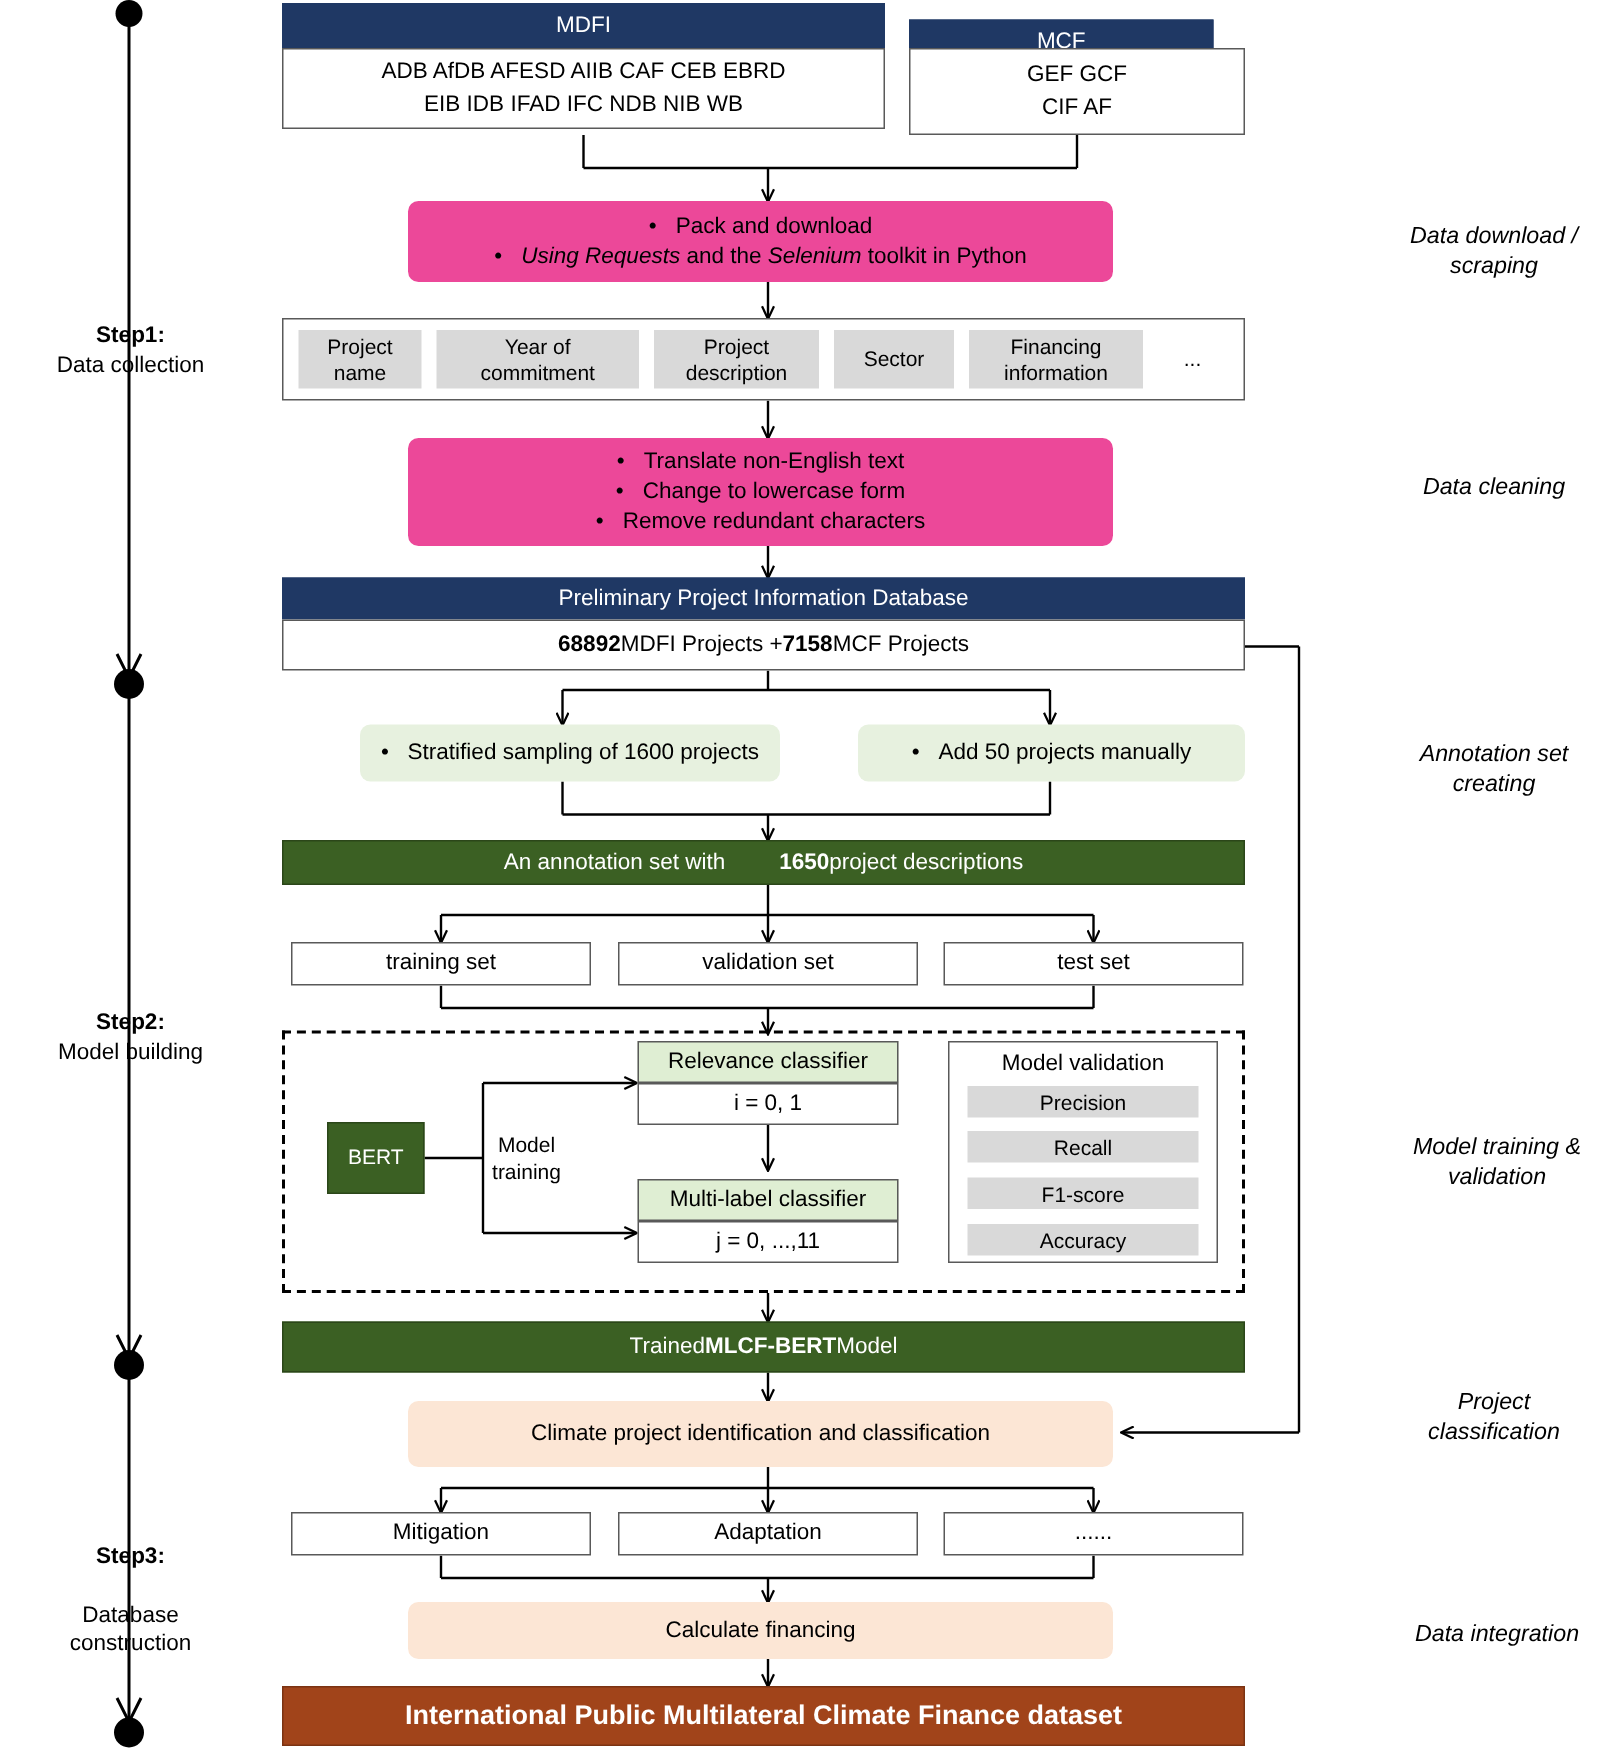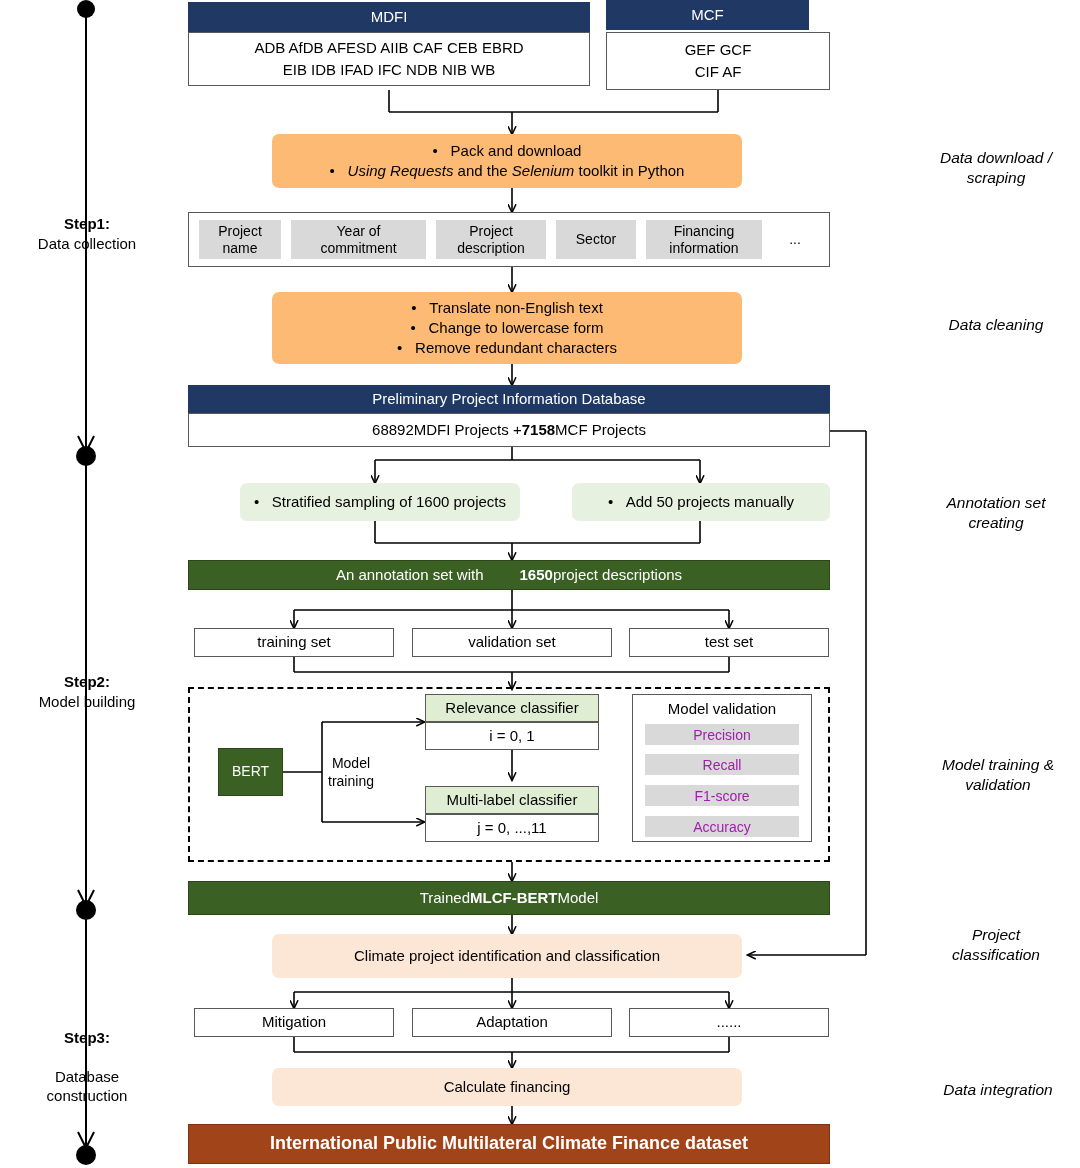--- a/index.html
+++ b/index.html
@@ -267,7 +267,7 @@
     <span>EIB IDB IFAD IFC NDB NIB WB</span>
   </div>
 
-  <div class="node navy" style="left:606px; top:0; width:203px; height:30px;">MCF</div>
+  <div class="node navy" style="left:606px; top:13px; width:203px; height:30px;">MCF</div>
   <div class="node whitebox" style="left:606px; top:32px; width:224px; height:58px; flex-direction:column; gap:3px;">
     <span>GEF GCF</span>
     <span>CIF AF</span>

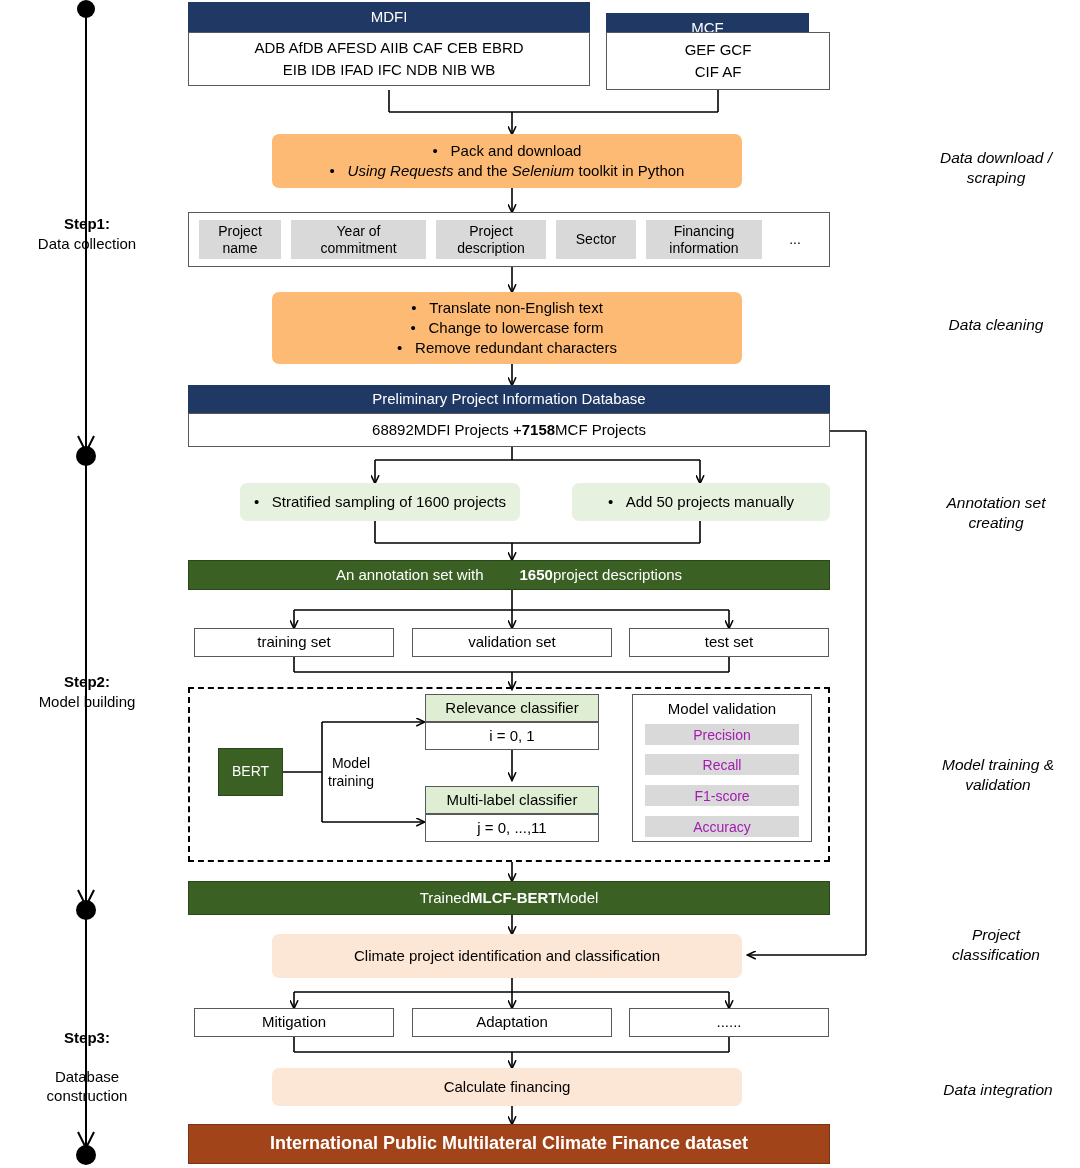--- a/index.html
+++ b/index.html
@@ -40,7 +40,7 @@
 
   
   .paleblue {
-    background: #fdba74;
+    background: #ec4899;
     border-radius: 7px;
     font-size: 15px;
     color: #000;

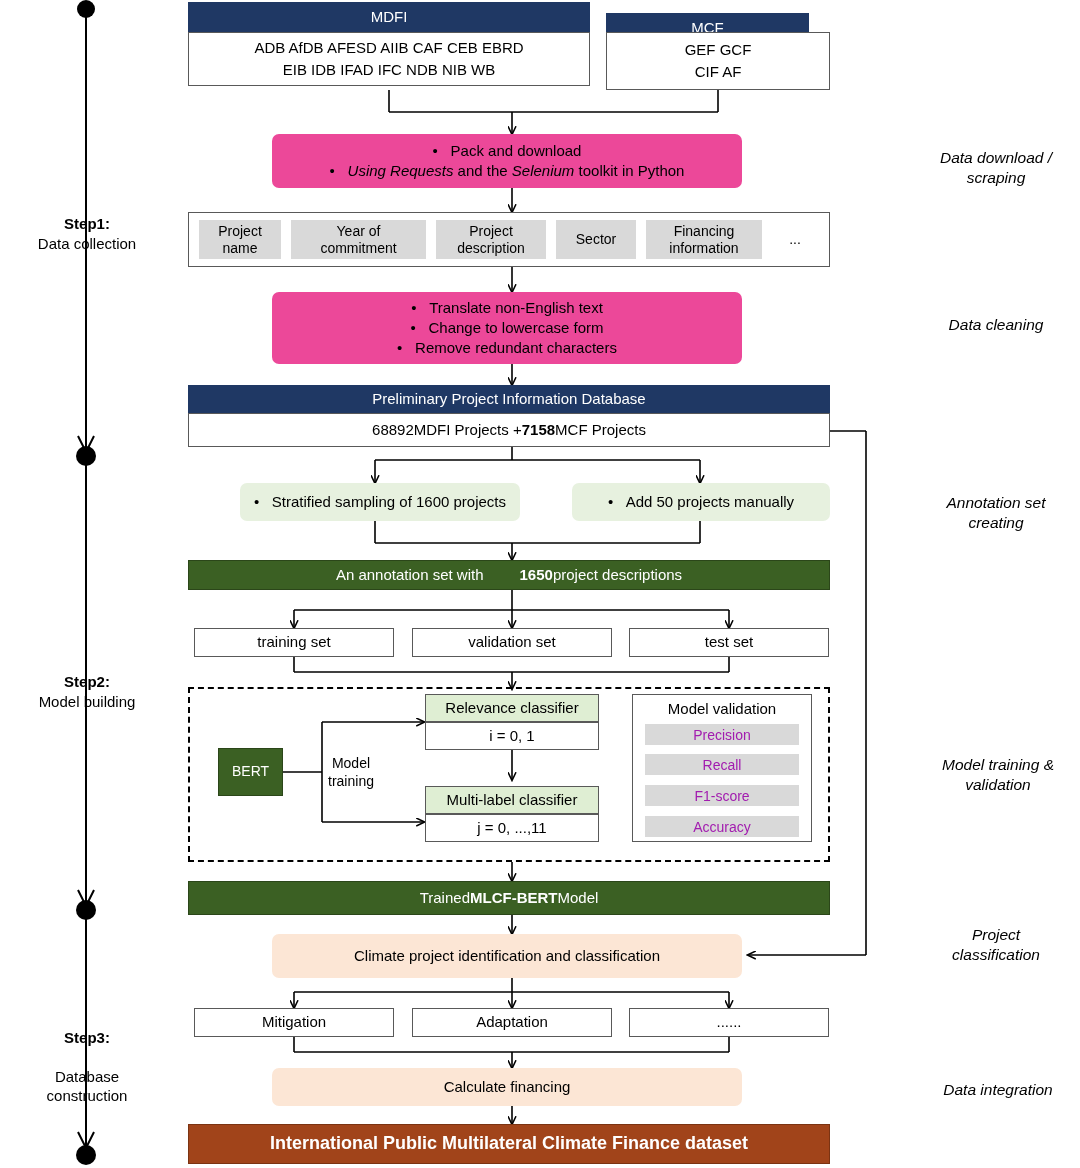--- a/index.html
+++ b/index.html
@@ -302,7 +302,7 @@
 
   <div class="node navy" style="left:188px; top:385px; width:642px; height:28px;">Preliminary Project Information Database</div>
   <div class="node whitebox" style="left:188px; top:413px; width:642px; height:34px;">
-    <span style="font-weight:normal;">68892</span>
+    <span style="font-weight:bold;">68892</span>
       <span> MDFI Projects + </span>
       <span style="font-weight:bold;">7158</span>
       <span> MCF Projects</span>

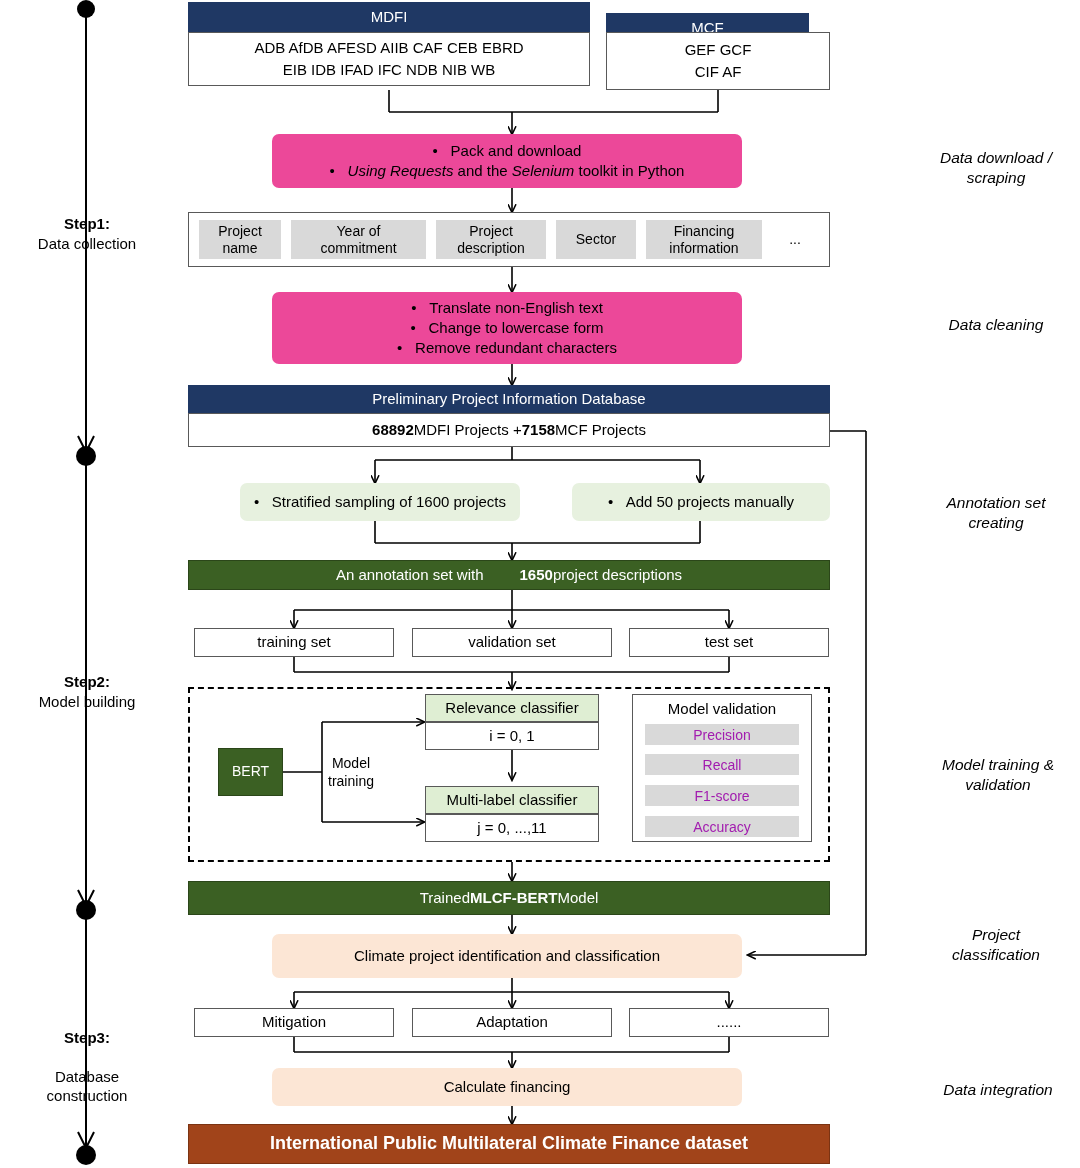--- a/index.html
+++ b/index.html
@@ -92,7 +92,7 @@
   .metric {
     background: #d9d9d9;
     font-size: 14px;
-    color: #a21caf;
+    color: #000000;
     display: flex; align-items: center; justify-content: center;
   }
 

